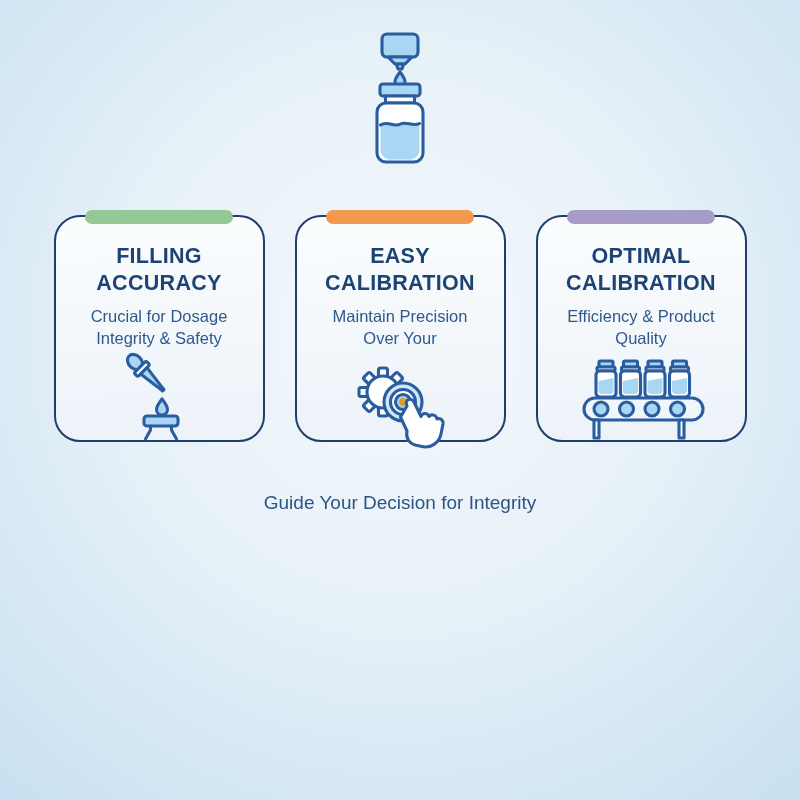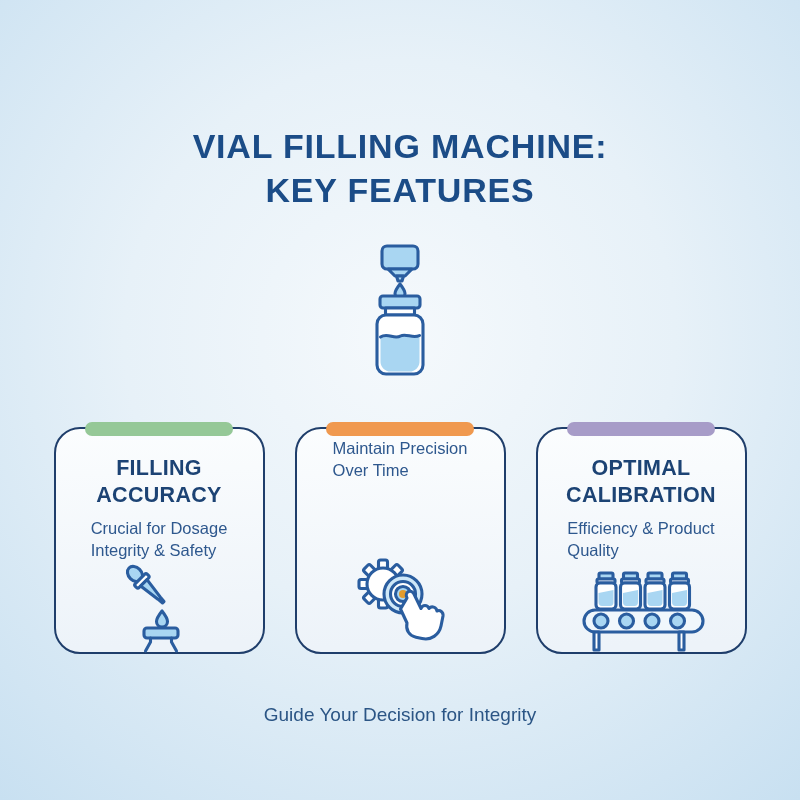--- a/index.html
+++ b/index.html
@@ -95,10 +95,6 @@
 
 <div class="page">
 
-  <div class="title">
-    <div>VIAL FILLING MACHINE:</div>
-    <div>KEY FEATURES</div>
-  </div>
 
   <div class="hero">
     <svg width="90" height="145" viewBox="0 0 90 145">

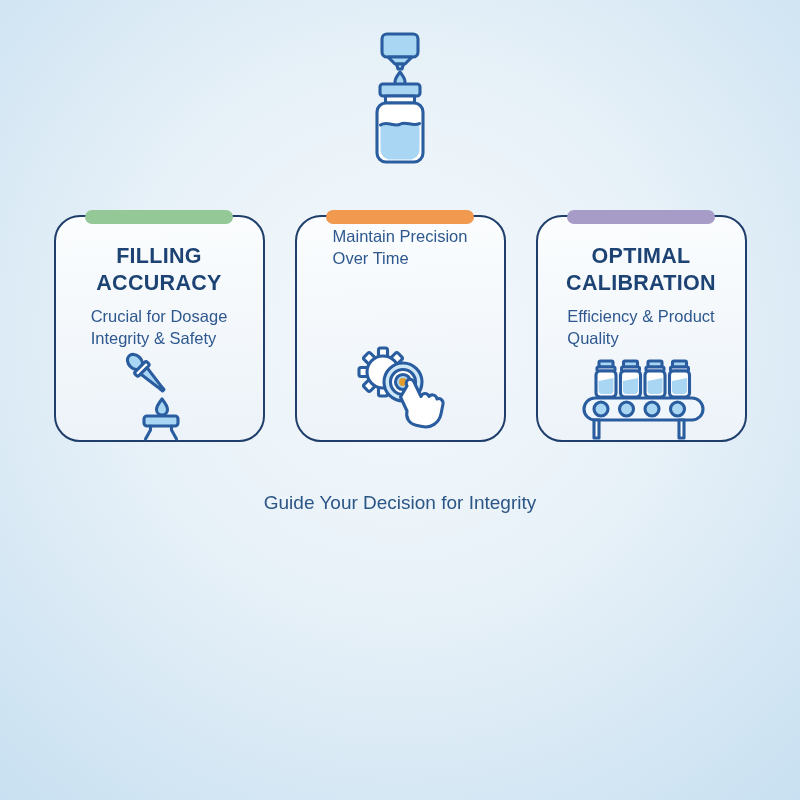--- a/index.html
+++ b/index.html
@@ -135,6 +135,8 @@
 
     <div class="card">
       <div class="accent" style="background: rgb(240, 153, 79);"></div>
+      <div class="card-title">EASY
+CALIBRATION</div>
       <div class="card-desc">Maintain Precision
 Over Time</div>
       <div class="card-icon">

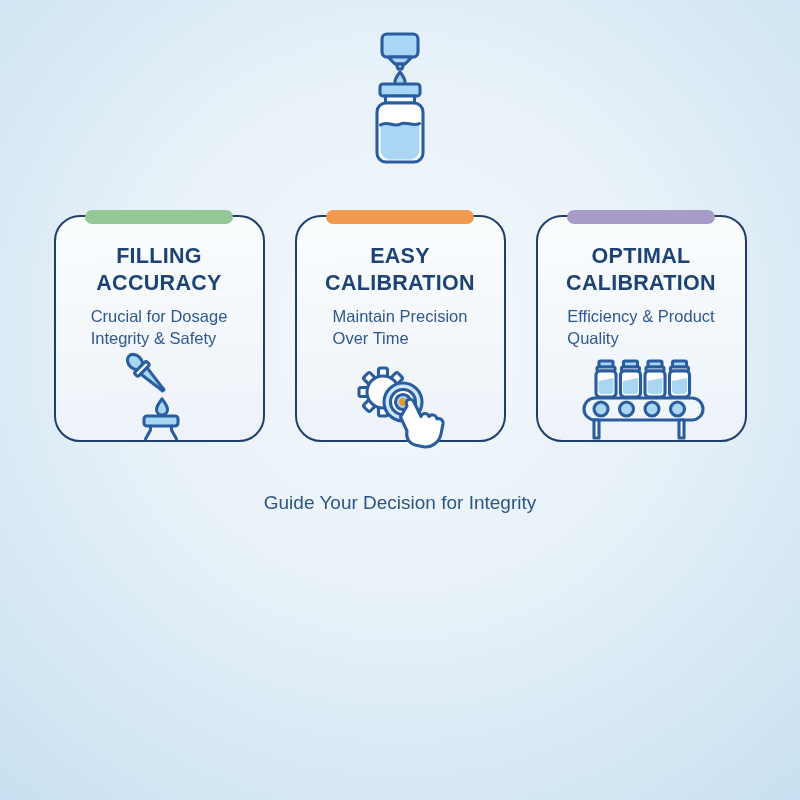--- a/index.html
+++ b/index.html
@@ -65,7 +65,7 @@
   }
   .card-desc{
     margin-top:8px;
-    text-align:left;
+    text-align:center;
     font-size:16.5px;line-height:22px;
     color:var(--body-blue);
     white-space:pre-line;

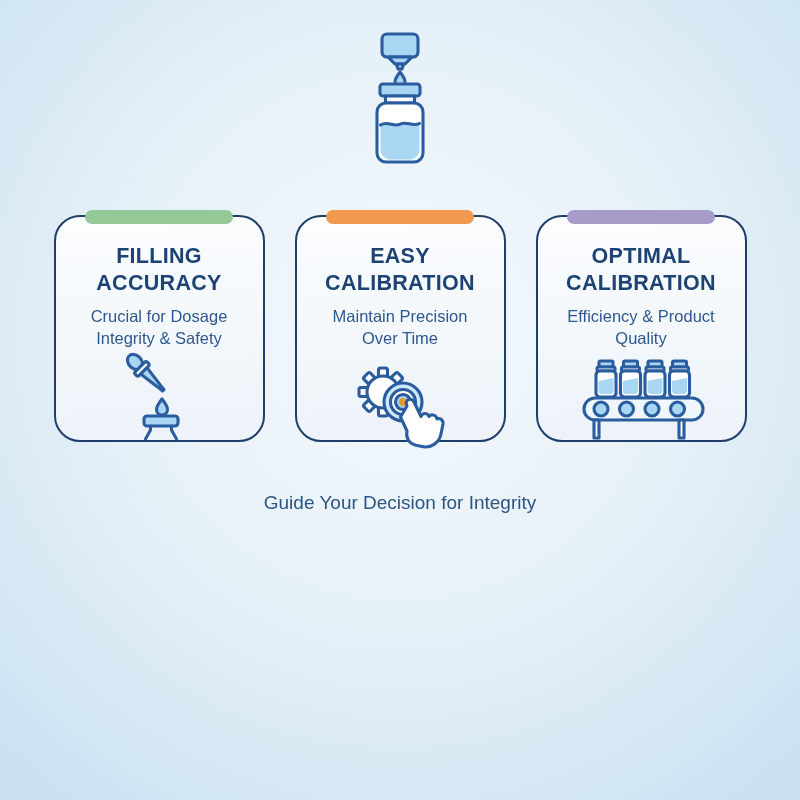--- a/index.html
+++ b/index.html
@@ -138,7 +138,7 @@
       <div class="card-title">EASY
 CALIBRATION</div>
       <div class="card-desc">Maintain Precision
-Over Time</div>
+Over Your</div>
       <div class="card-icon">
         <svg width="110" height="105" viewBox="0 0 110 105">
           <g>

